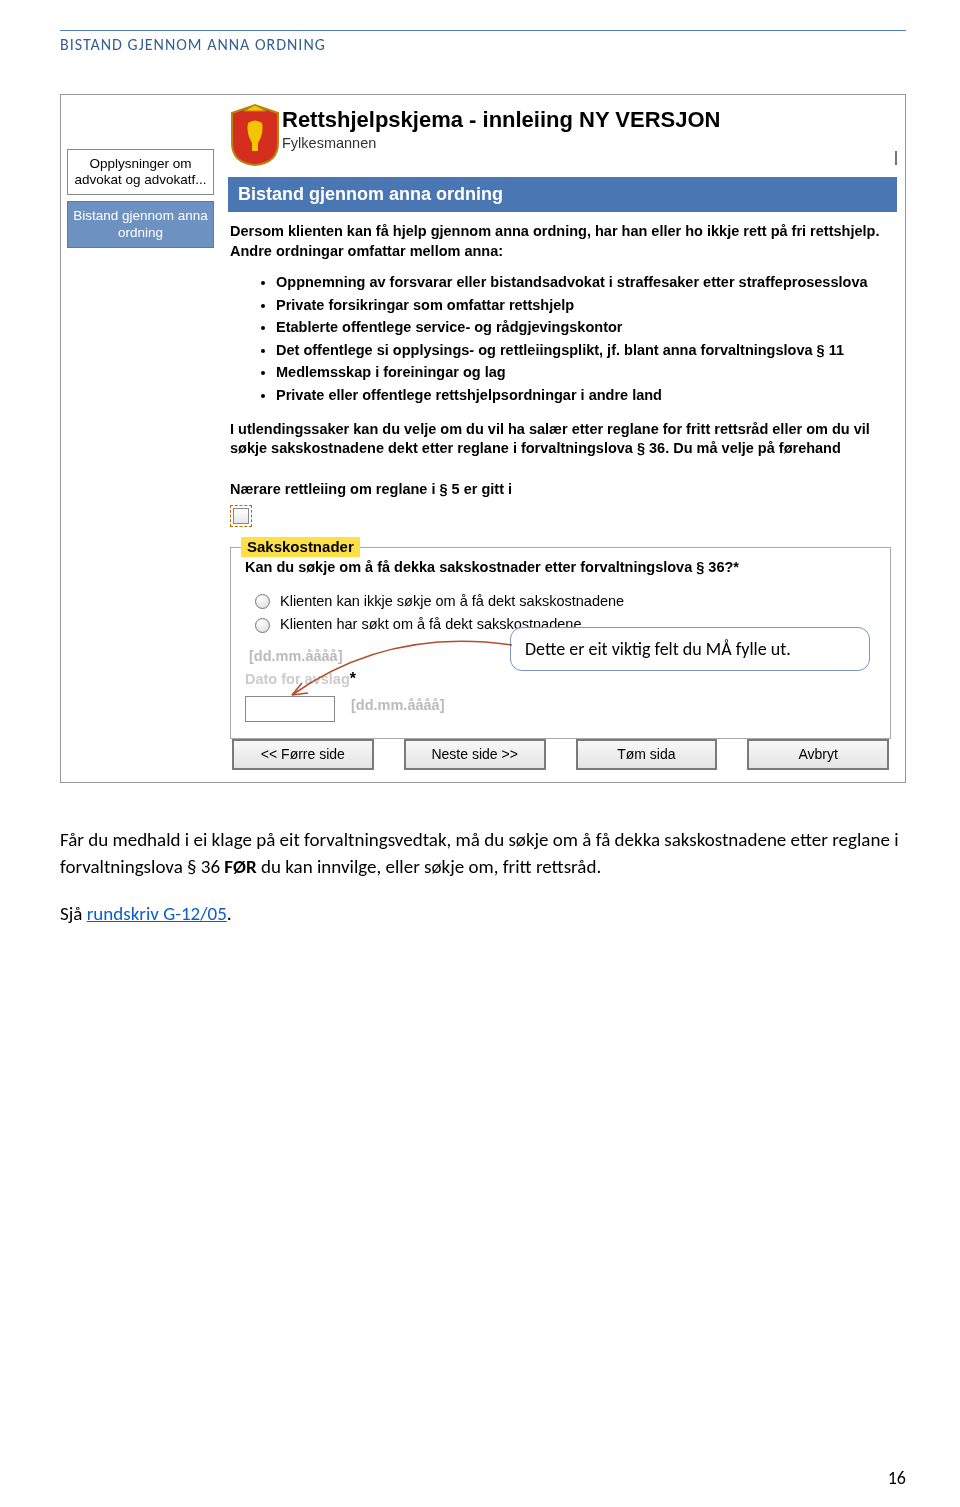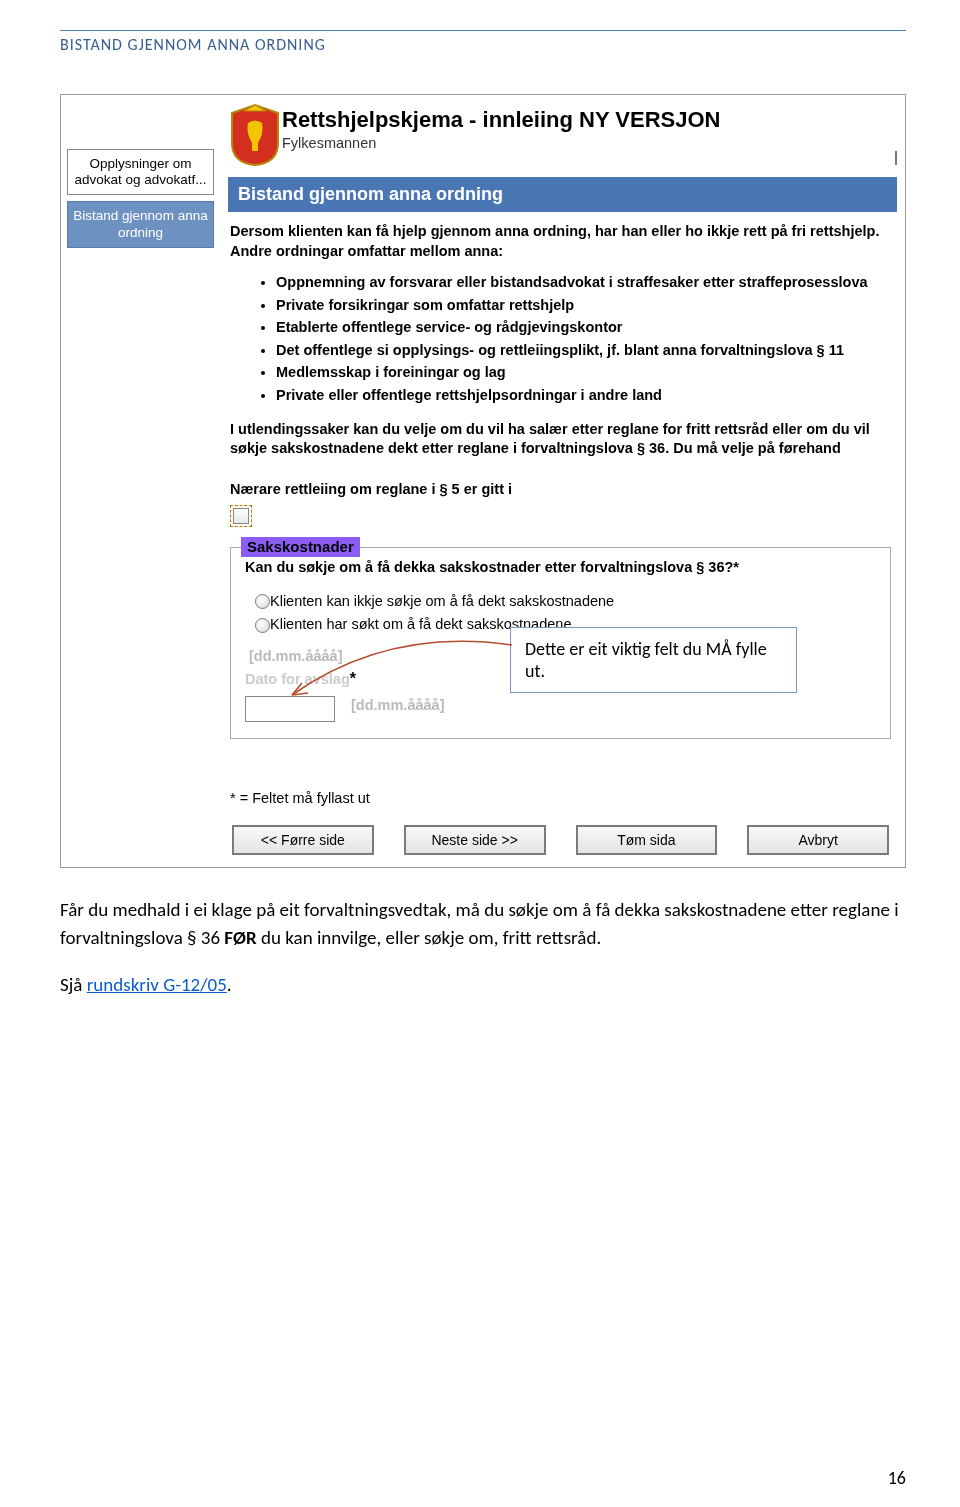--- a/index.html
+++ b/index.html
@@ -154,7 +154,7 @@
   .fs-legend {
     position: absolute;
     top: -11px; left: 10px;
-    background: #8b5cf6;
+    background: #fde047;
     padding: 0 6px;
     font-weight: bold;
     font-size: 15px;

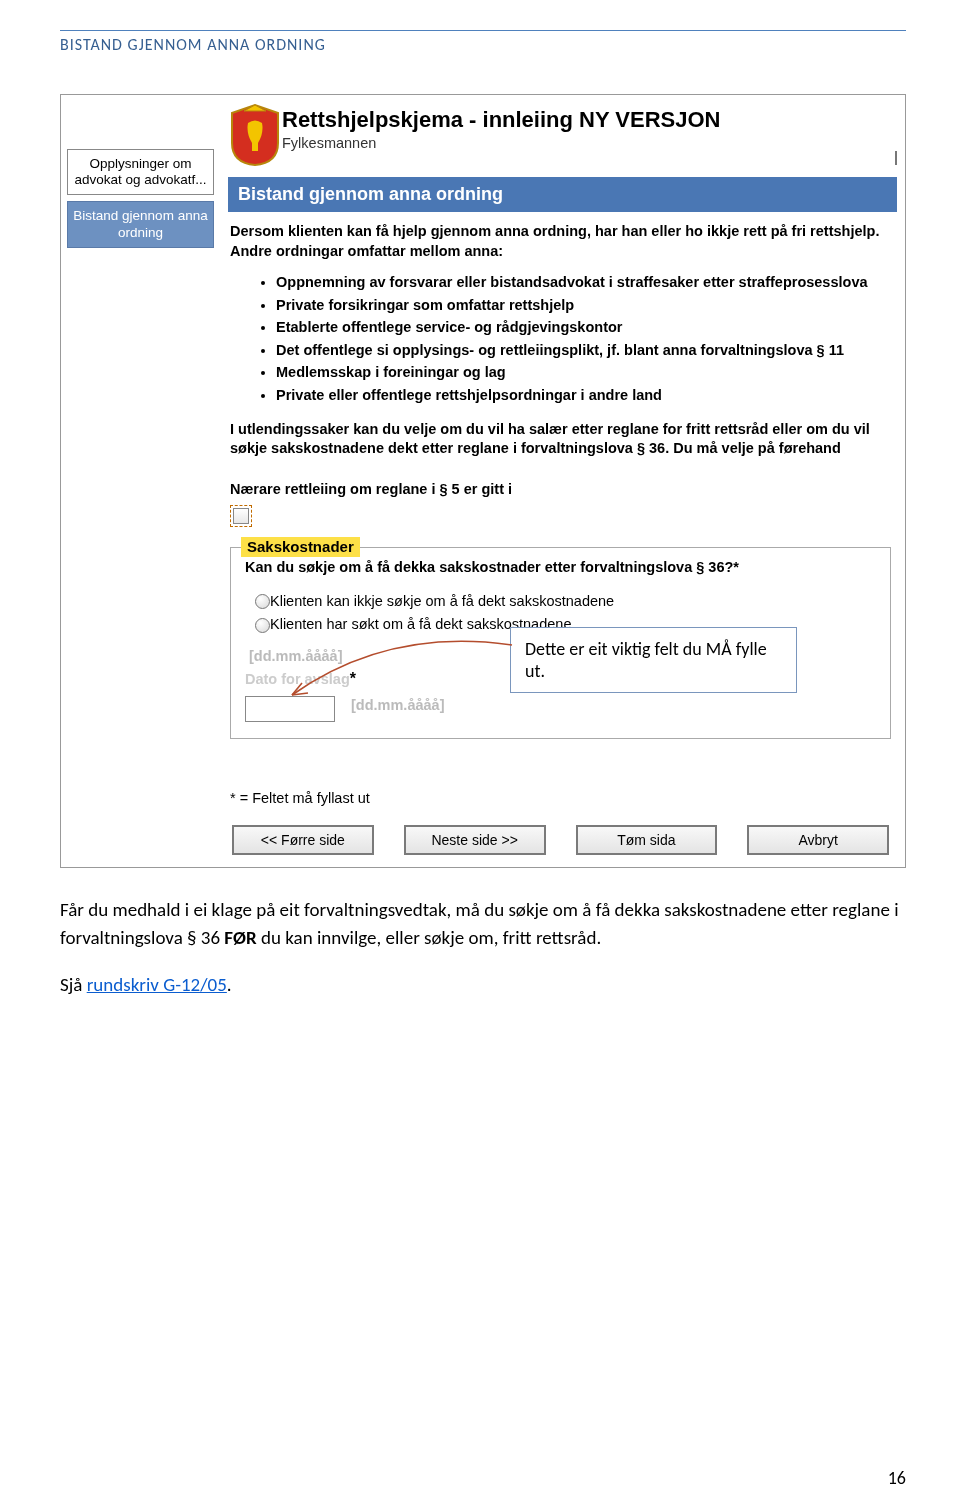--- a/index.html
+++ b/index.html
@@ -161,7 +161,7 @@
   }
   .fs-q { font-weight: bold; font-size: 14.5px; margin: 0 0 14px 0; }
   .radio-row {
-    display:flex; align-items:center; 
+    display:flex; align-items:center; gap:10px;
     font-size:14.5px; margin:4px 0 4px 10px;
   }
   .radio {

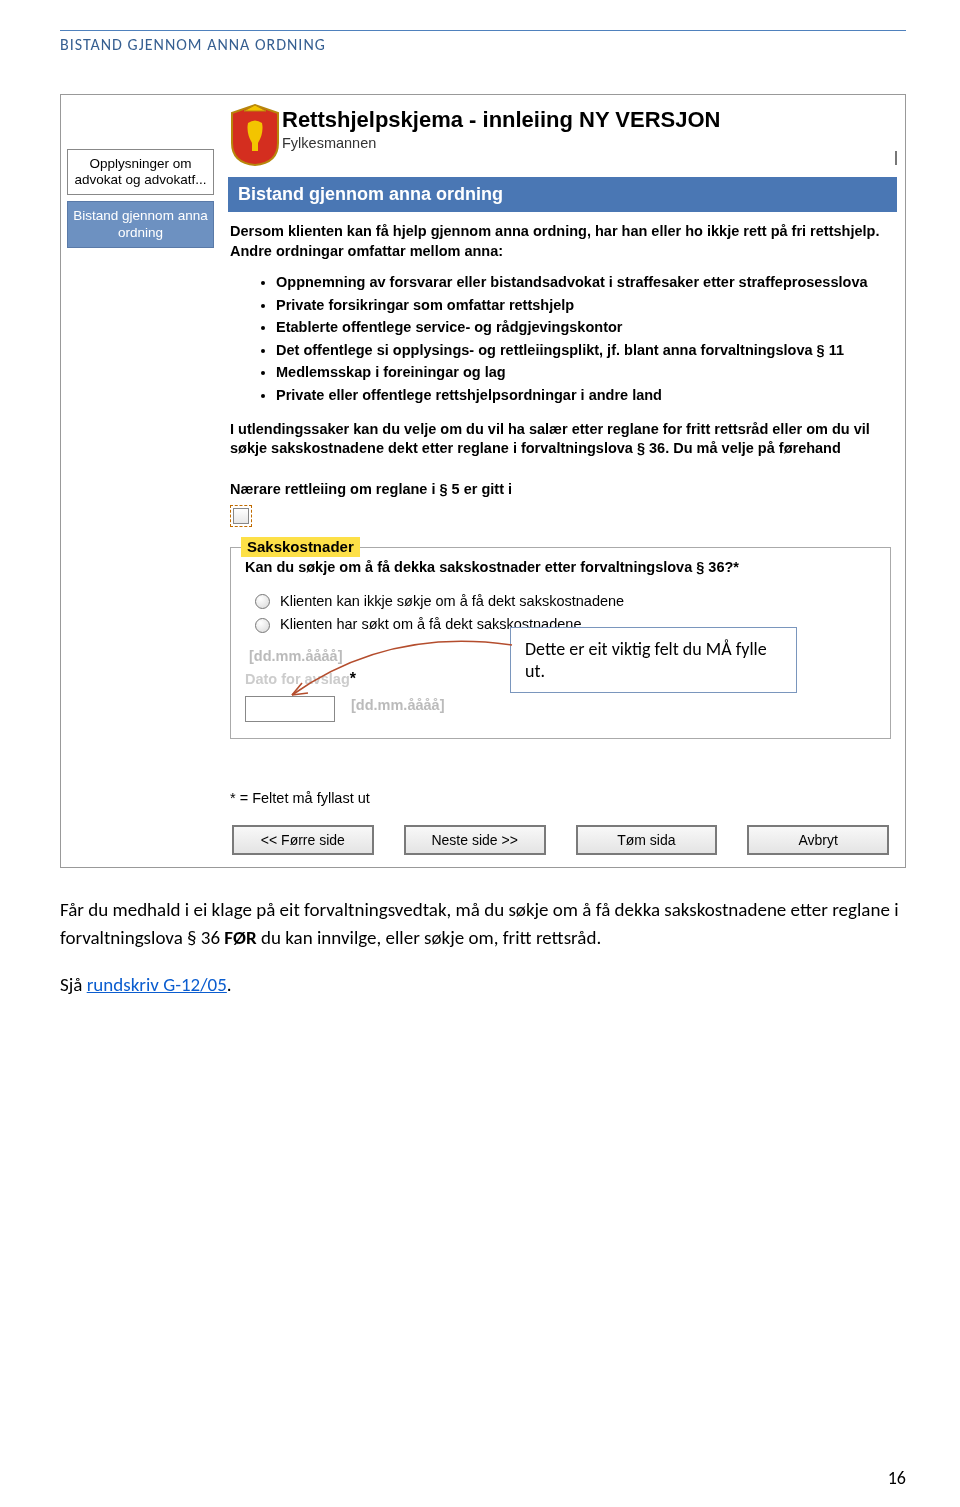--- a/index.html
+++ b/index.html
@@ -294,7 +294,7 @@
     </div>
   </div>
 
-  <div class="note-box" style="left:510px; top:627px; width:287px;">Dette er eit viktig felt du MÅ fylle ut.</div>
+  <div class="note-box" style="left:510px; top:627px; width:360px;border-radius:12px;">Dette er eit viktig felt du MÅ fylle ut.</div>
   <svg class="arrow-svg" style="left:278px; top:631px; width:238px; height:74px;">
     <path d="M234 14 Q110 -4 14 64" stroke="#b44d2d" stroke-width="1.6" fill="none"></path>
     <path d="M14 64 L24 52 M14 64 L30 62" stroke="#b44d2d" stroke-width="1.6" fill="none"></path>

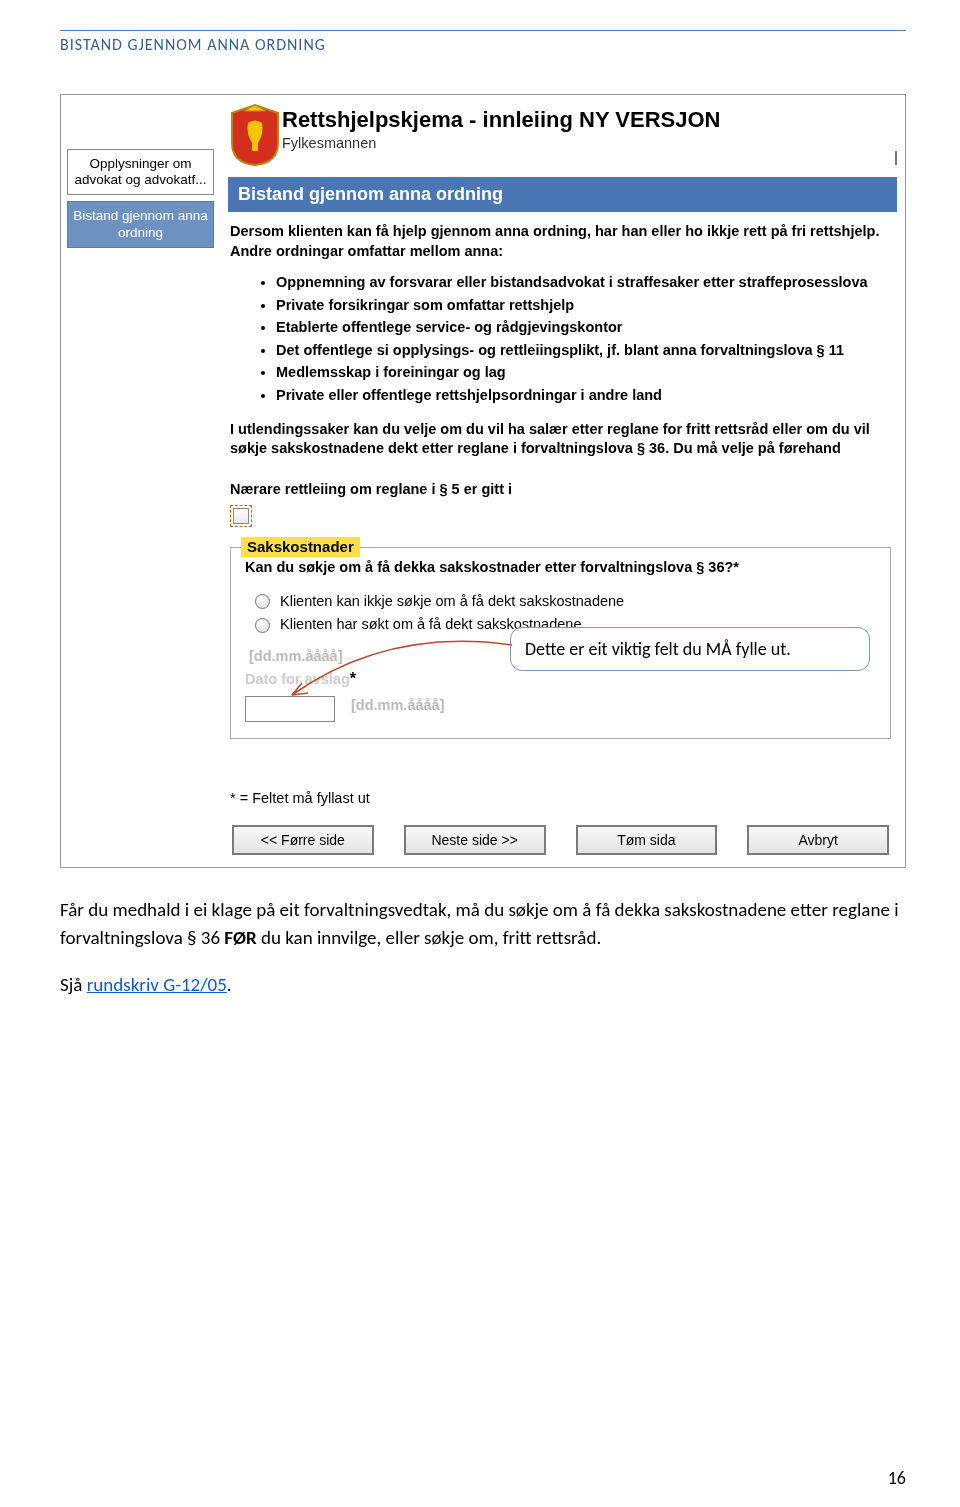--- a/index.html
+++ b/index.html
@@ -281,7 +281,6 @@
             </div>
           </div>
 
-          <div class="req-note">* = Feltet må fyllast ut</div>
 
           <div class="btn-row">
             <div class="btn">&lt;&lt; Førre side</div>

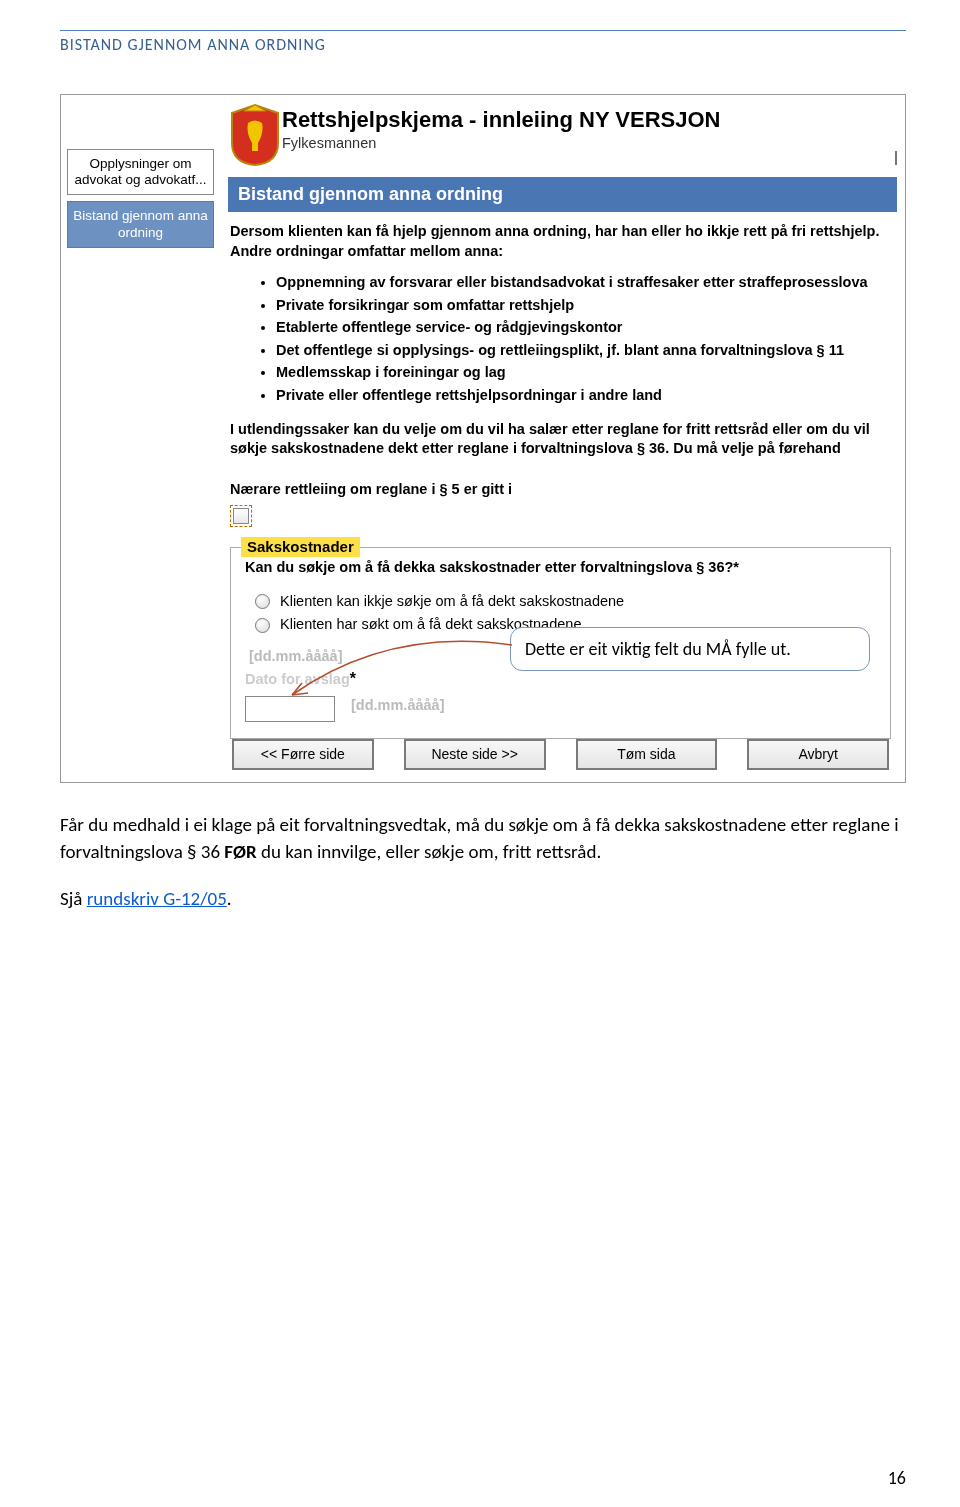--- a/index.html
+++ b/index.html
@@ -193,7 +193,7 @@
     font-family: Calibri, Arial, sans-serif;
     font-size: 19px;
     line-height: 1.45;
-    margin-top: 28px;
+    margin-top: 43px;
     color:#000;
   }
   .body-text a { color:#0b5dcf; text-decoration: underline; }

